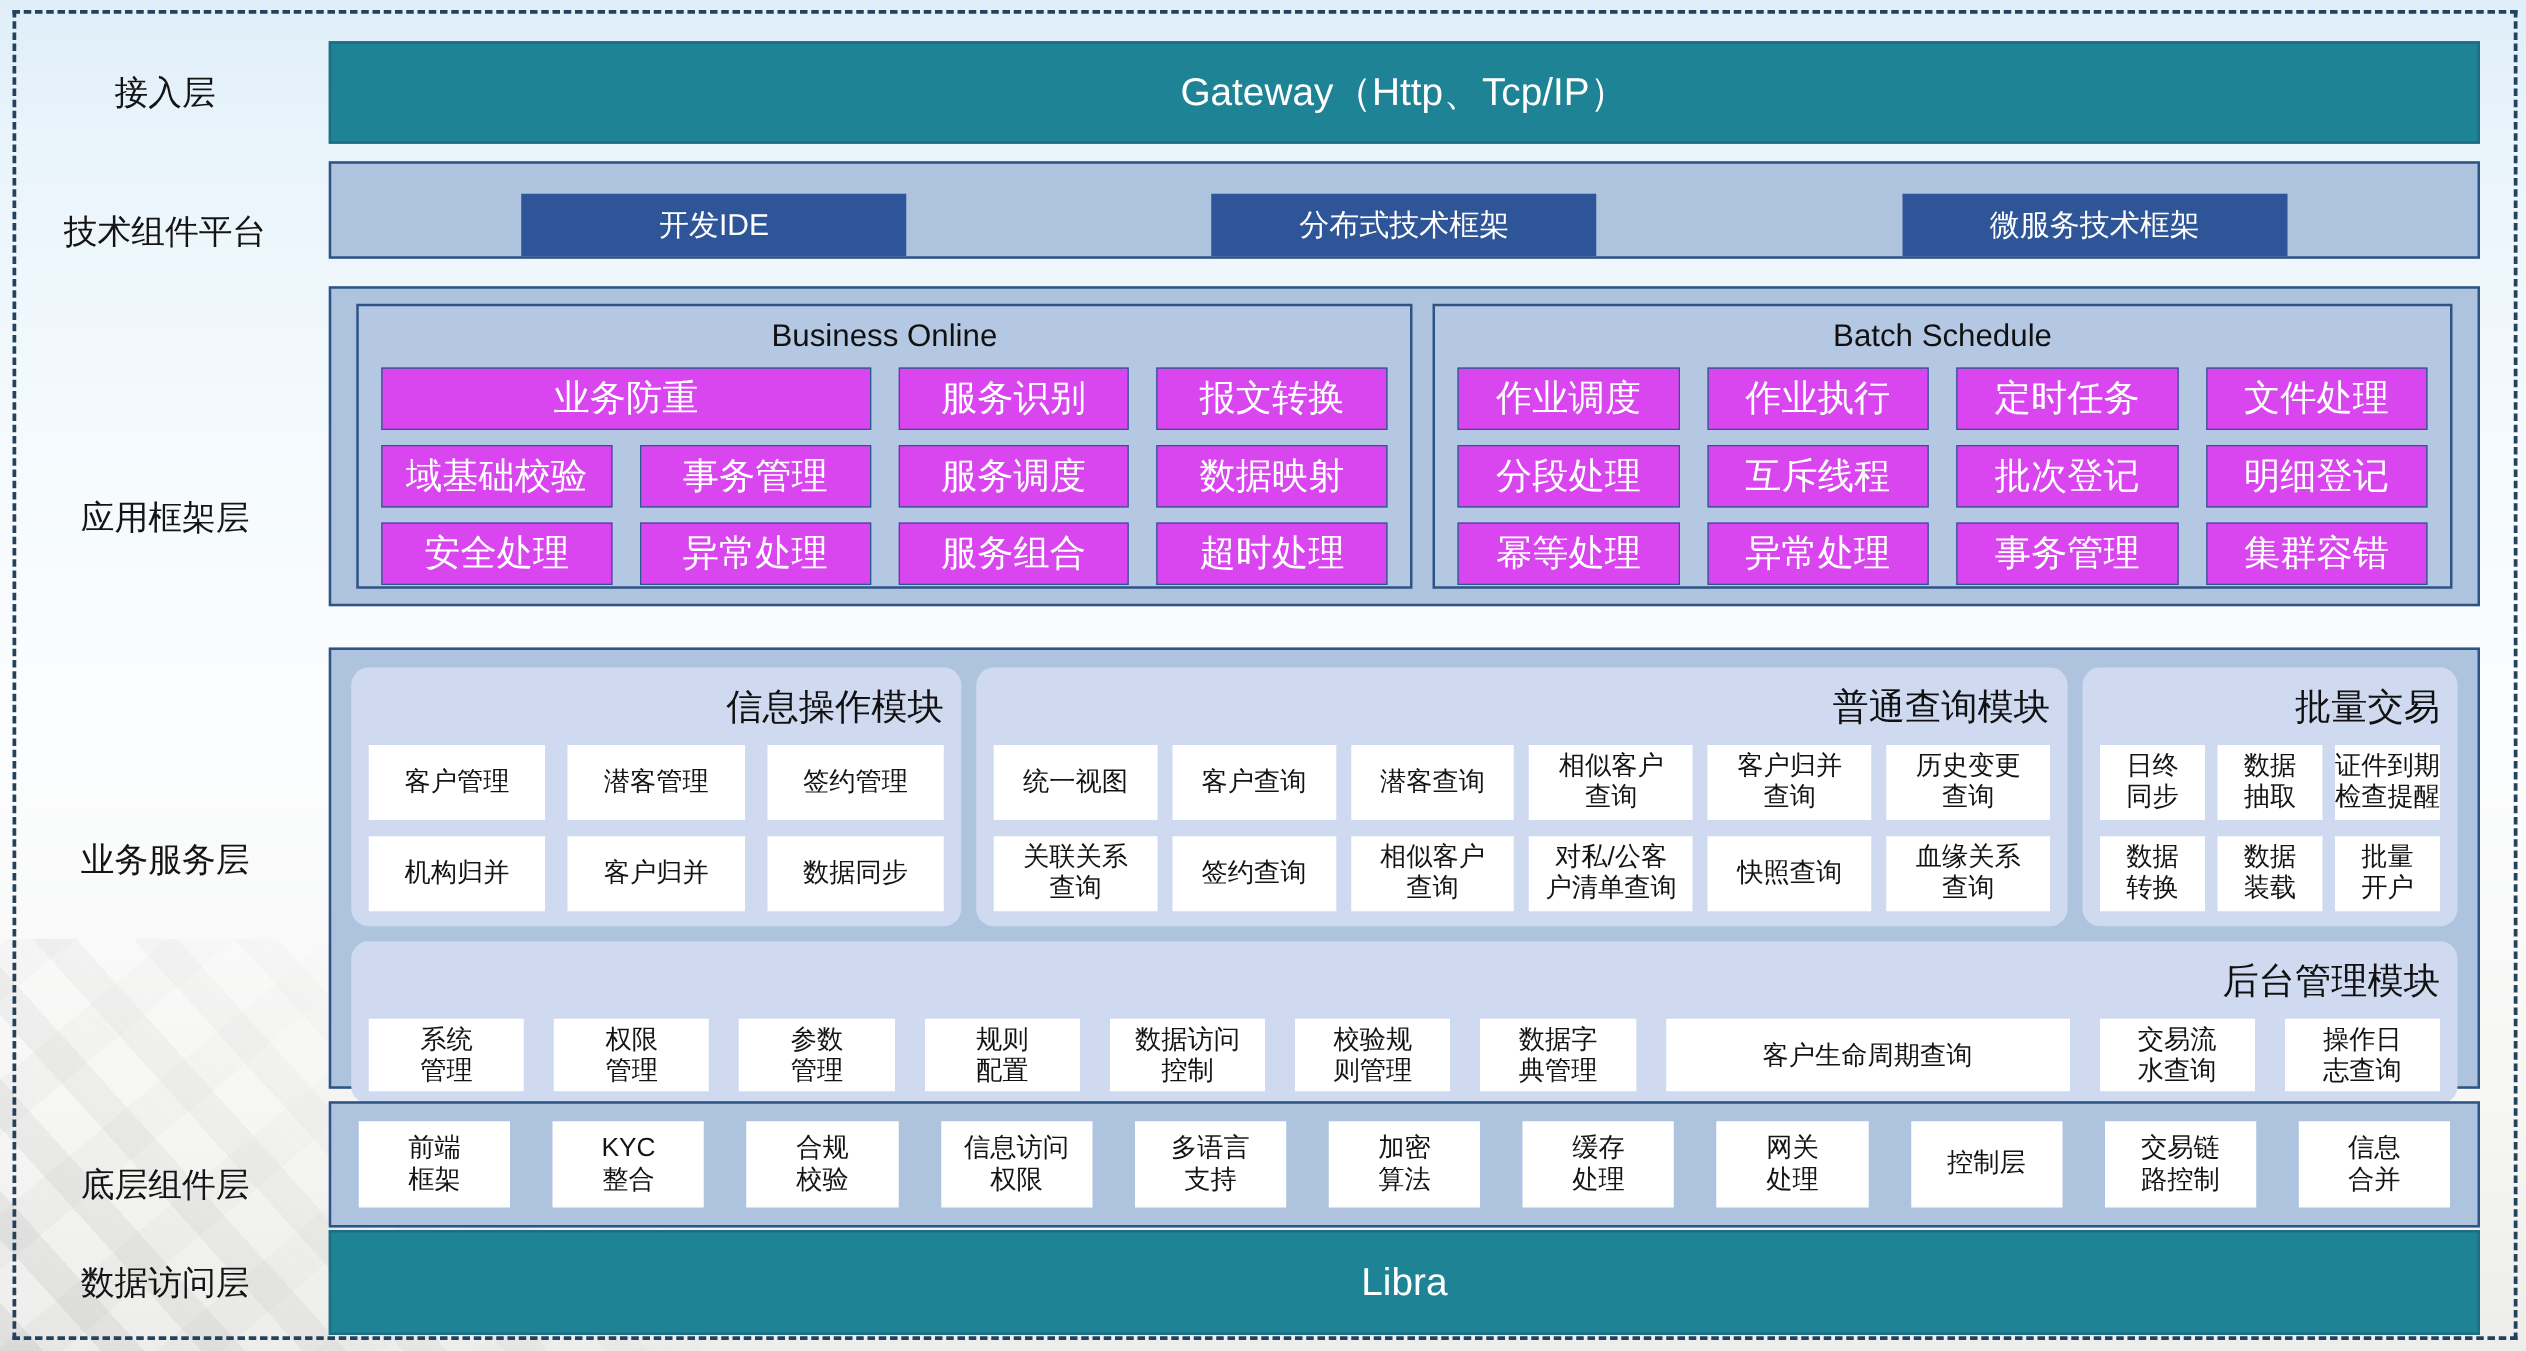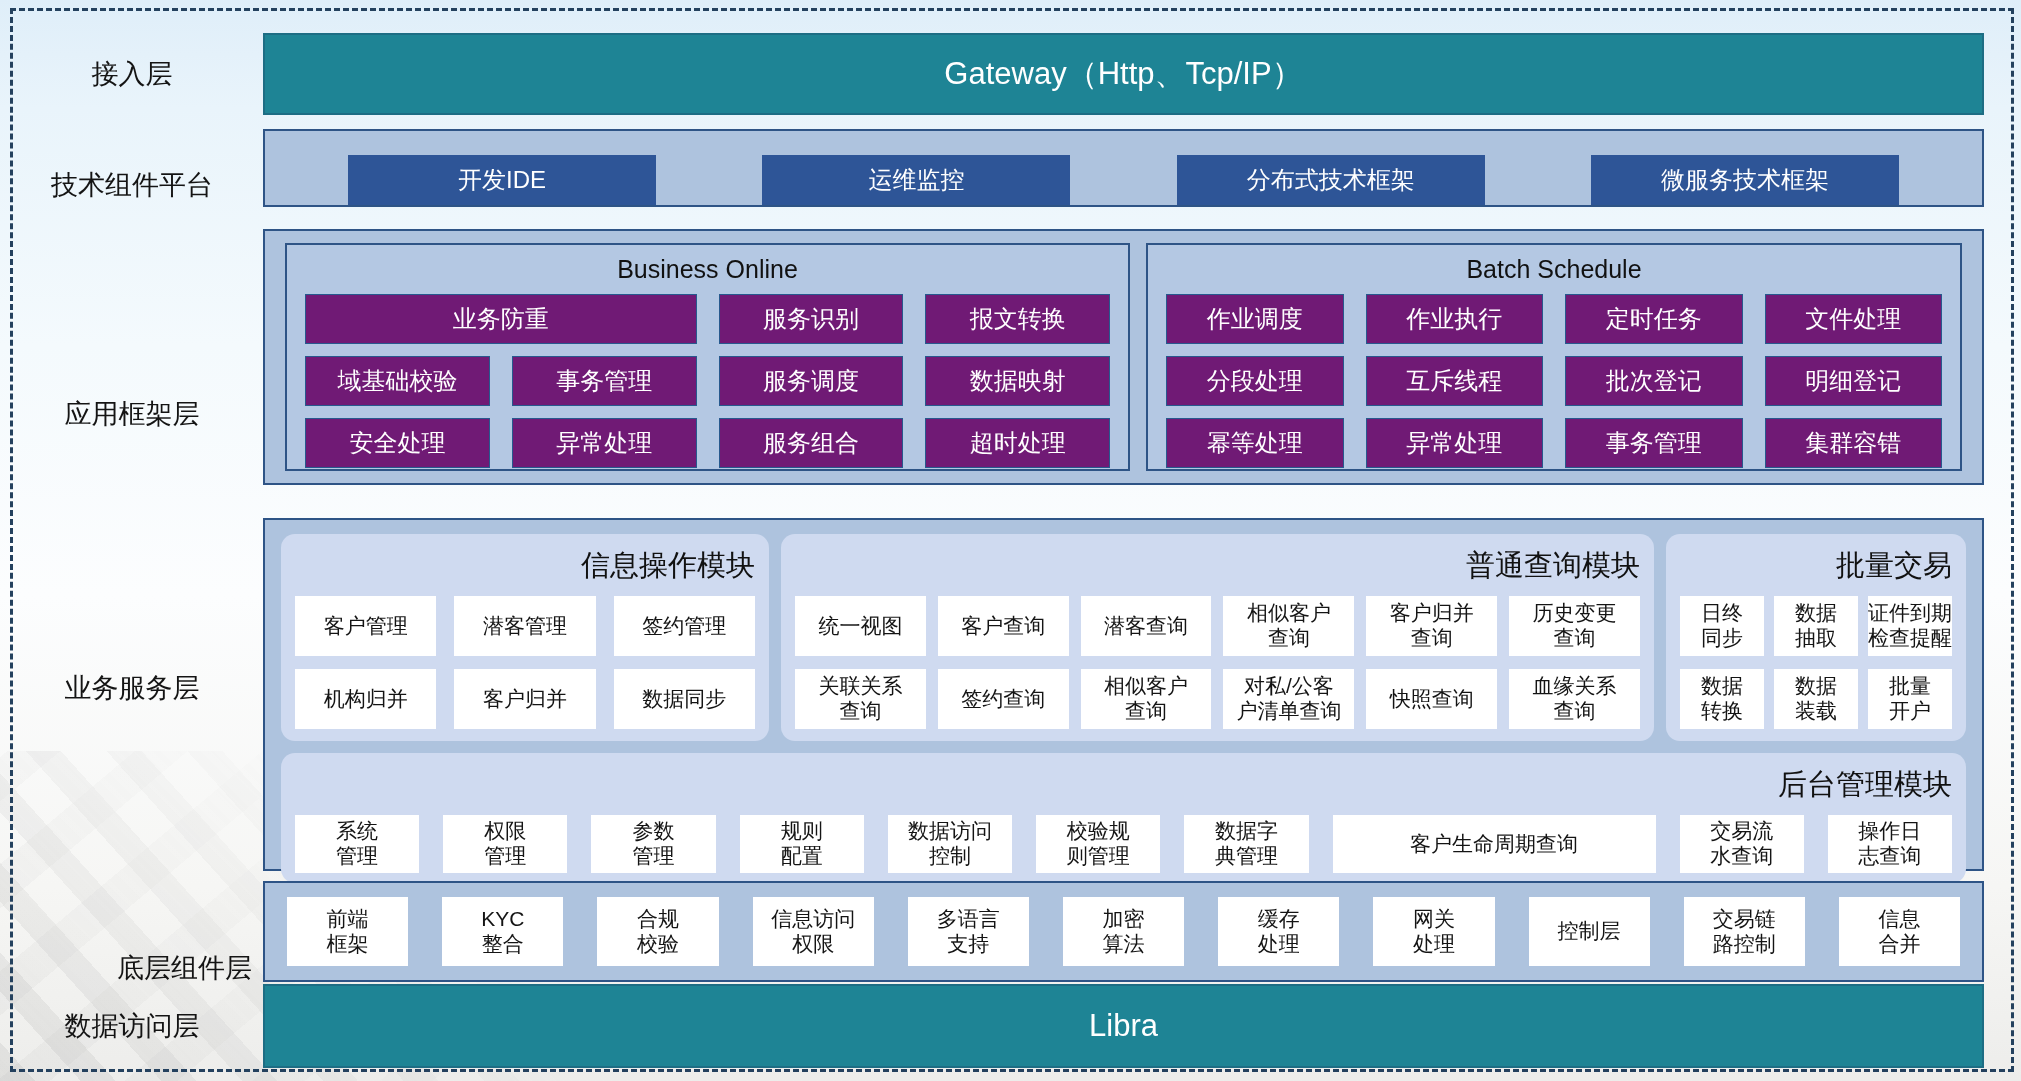--- a/index.html
+++ b/index.html
@@ -74,7 +74,6 @@
   <div class="band panel" style="top:129px;height:78px;">
     <div class="tech-row">
       <div class="navy-btn">开发IDE</div>
-      <div class="navy-btn">运维监控</div>
       <div class="navy-btn">分布式技术框架</div>
       <div class="navy-btn">微服务技术框架</div>
     </div>

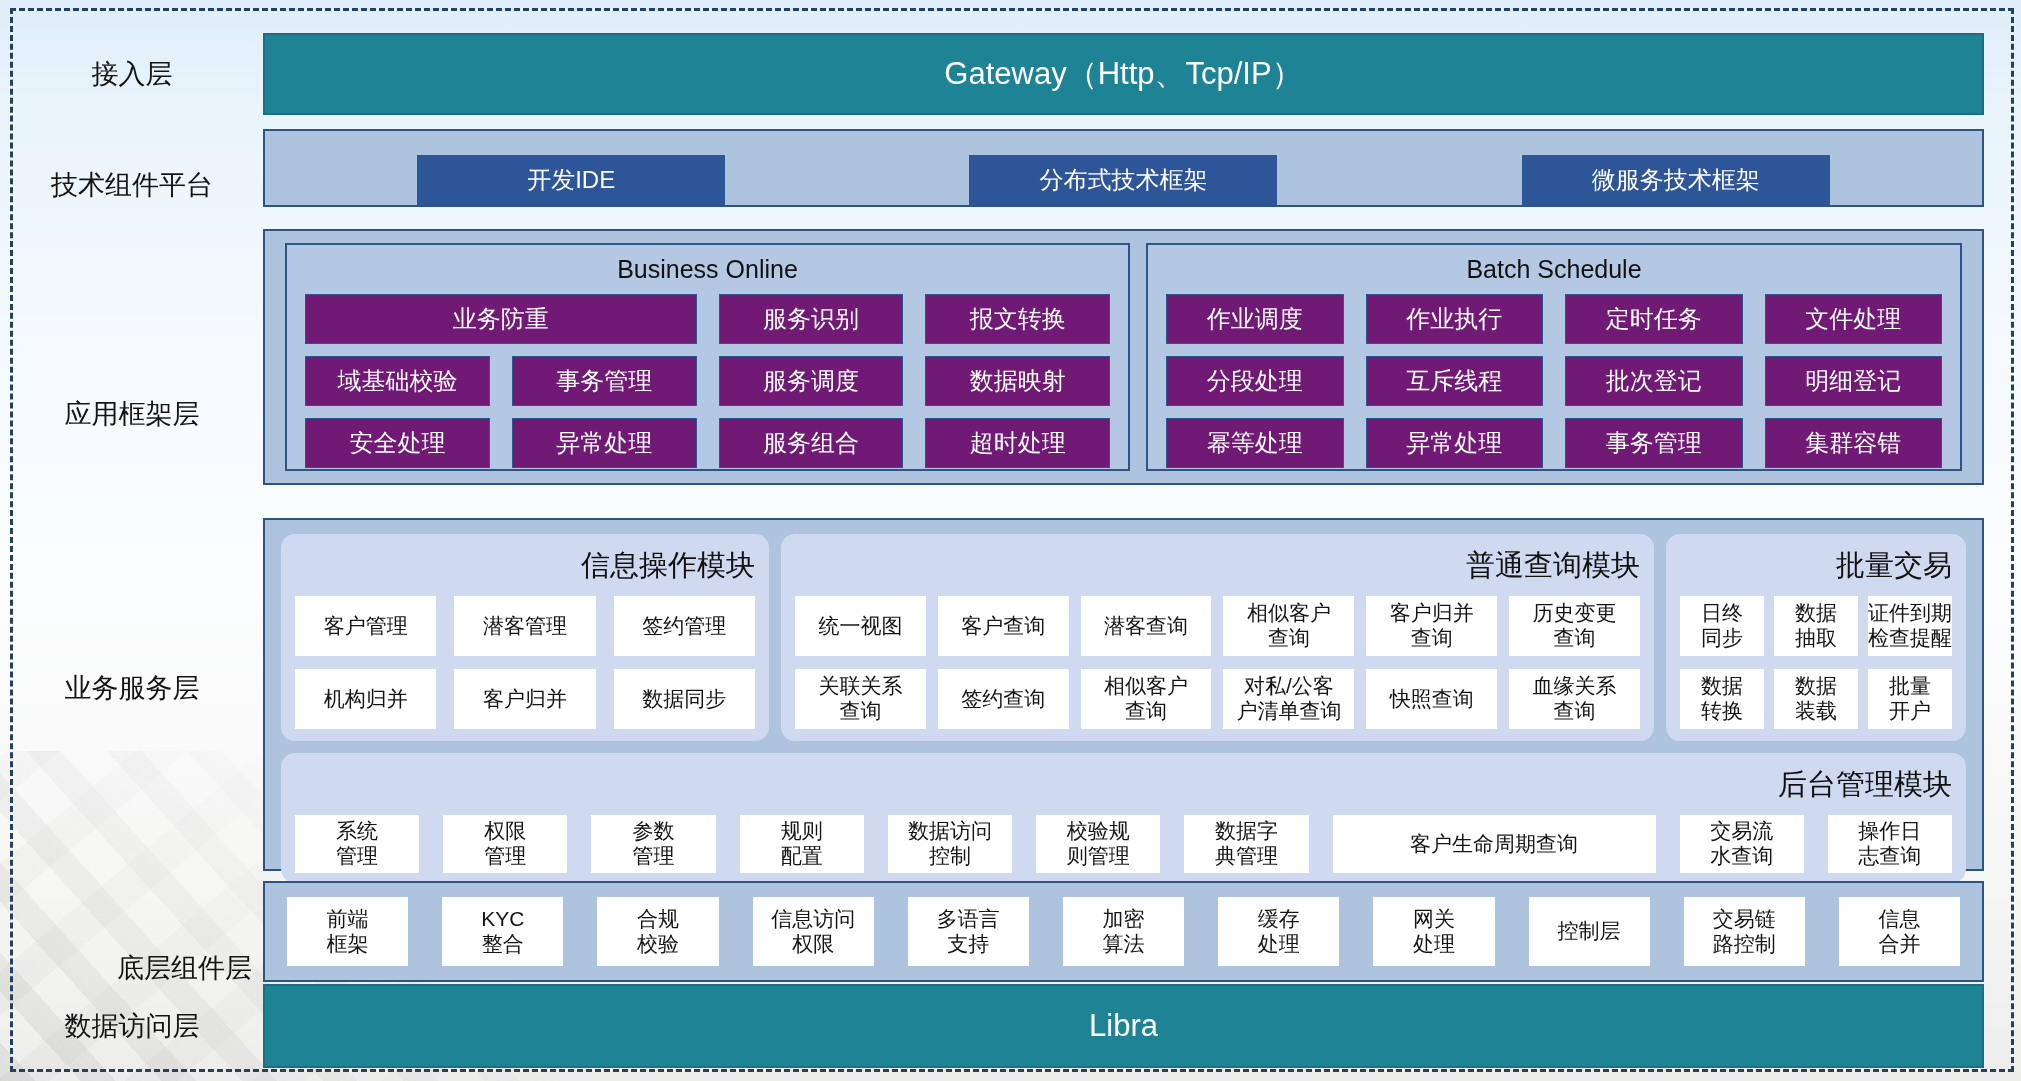--- a/index.html
+++ b/index.html
@@ -34,7 +34,7 @@
   .af-box{background:#b4c8e3;border:2px solid #2e5486;box-sizing:border-box;padding:4px 18px 12px 18px;}
   .af-box .box-title{text-align:center;color:#111;font-size:25px;padding:6px 0 10px 0;}
   .af-grid{display:grid;grid-template-columns:repeat(4,1fr);column-gap:22px;row-gap:12px;}
-  .chip{height:48px;background:#701a75;border:1px solid #27598e;color:#fff;font-size:24px;
+  .chip{height:48px;background:#d946ef;border:1px solid #27598e;color:#fff;font-size:29px;
     display:flex;align-items:center;justify-content:center;}
   .chip.wide{grid-column:span 2;}
   

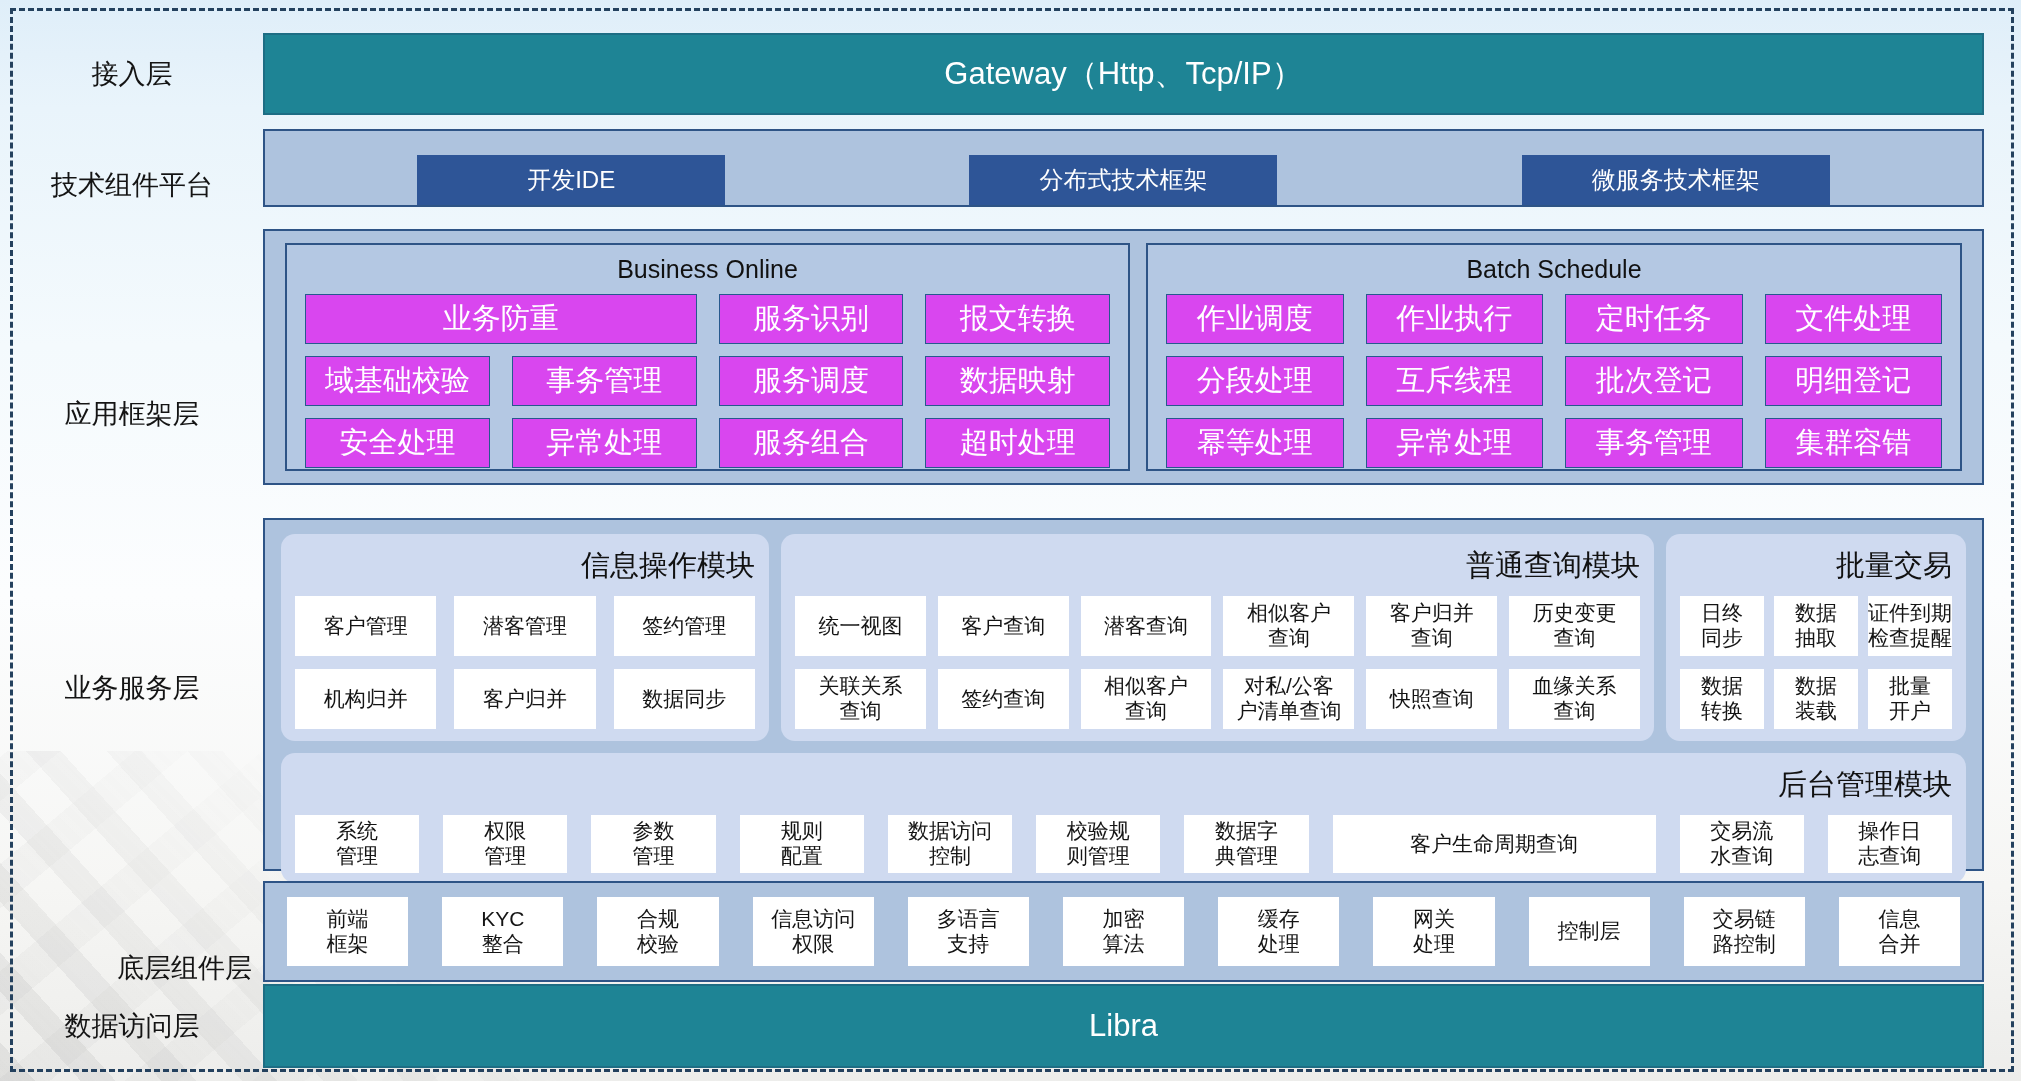--- a/index.html
+++ b/index.html
@@ -66,7 +66,7 @@
   <div class="layer-label" style="top:169px;">技术组件平台</div>
   <div class="layer-label" style="top:354px;margin-top:44px;">应用框架层</div>
   <div class="layer-label" style="top:672px;">业务服务层</div>
-  <div class="layer-label" style="top:952px;text-align:right;">底层组件层</div>
+  <div class="layer-label" style="top:932px;">底层组件层</div>
   <div class="layer-label" style="top:1010px;">数据访问层</div>
 
   <div class="band teal-bar" style="top:33px;height:82px;">Gateway（Http、Tcp/IP）</div>

